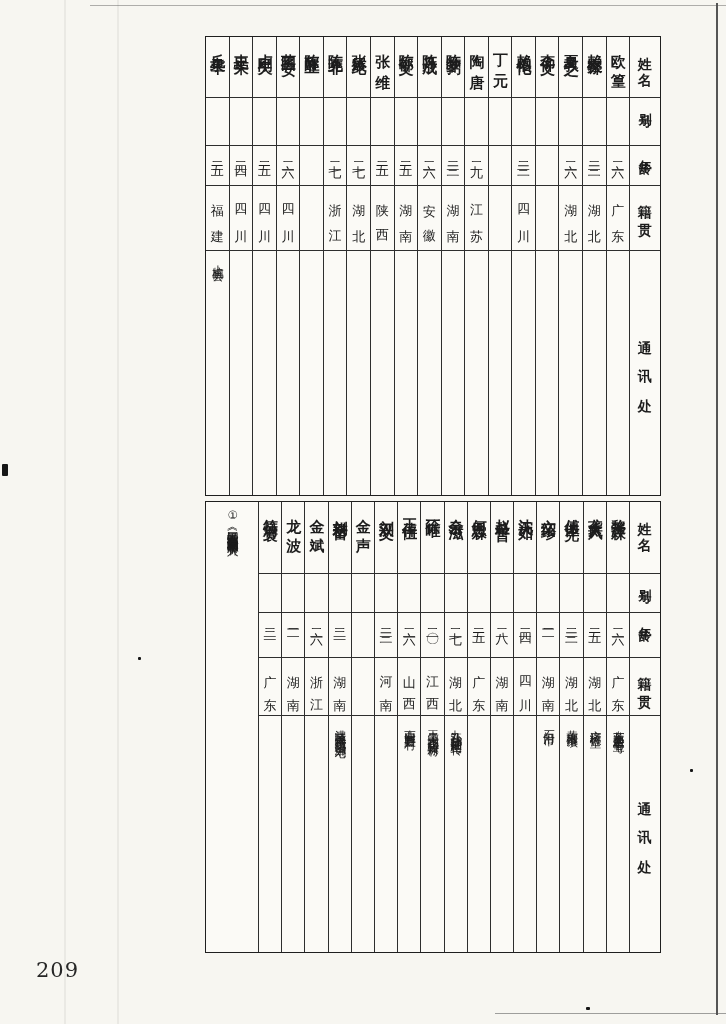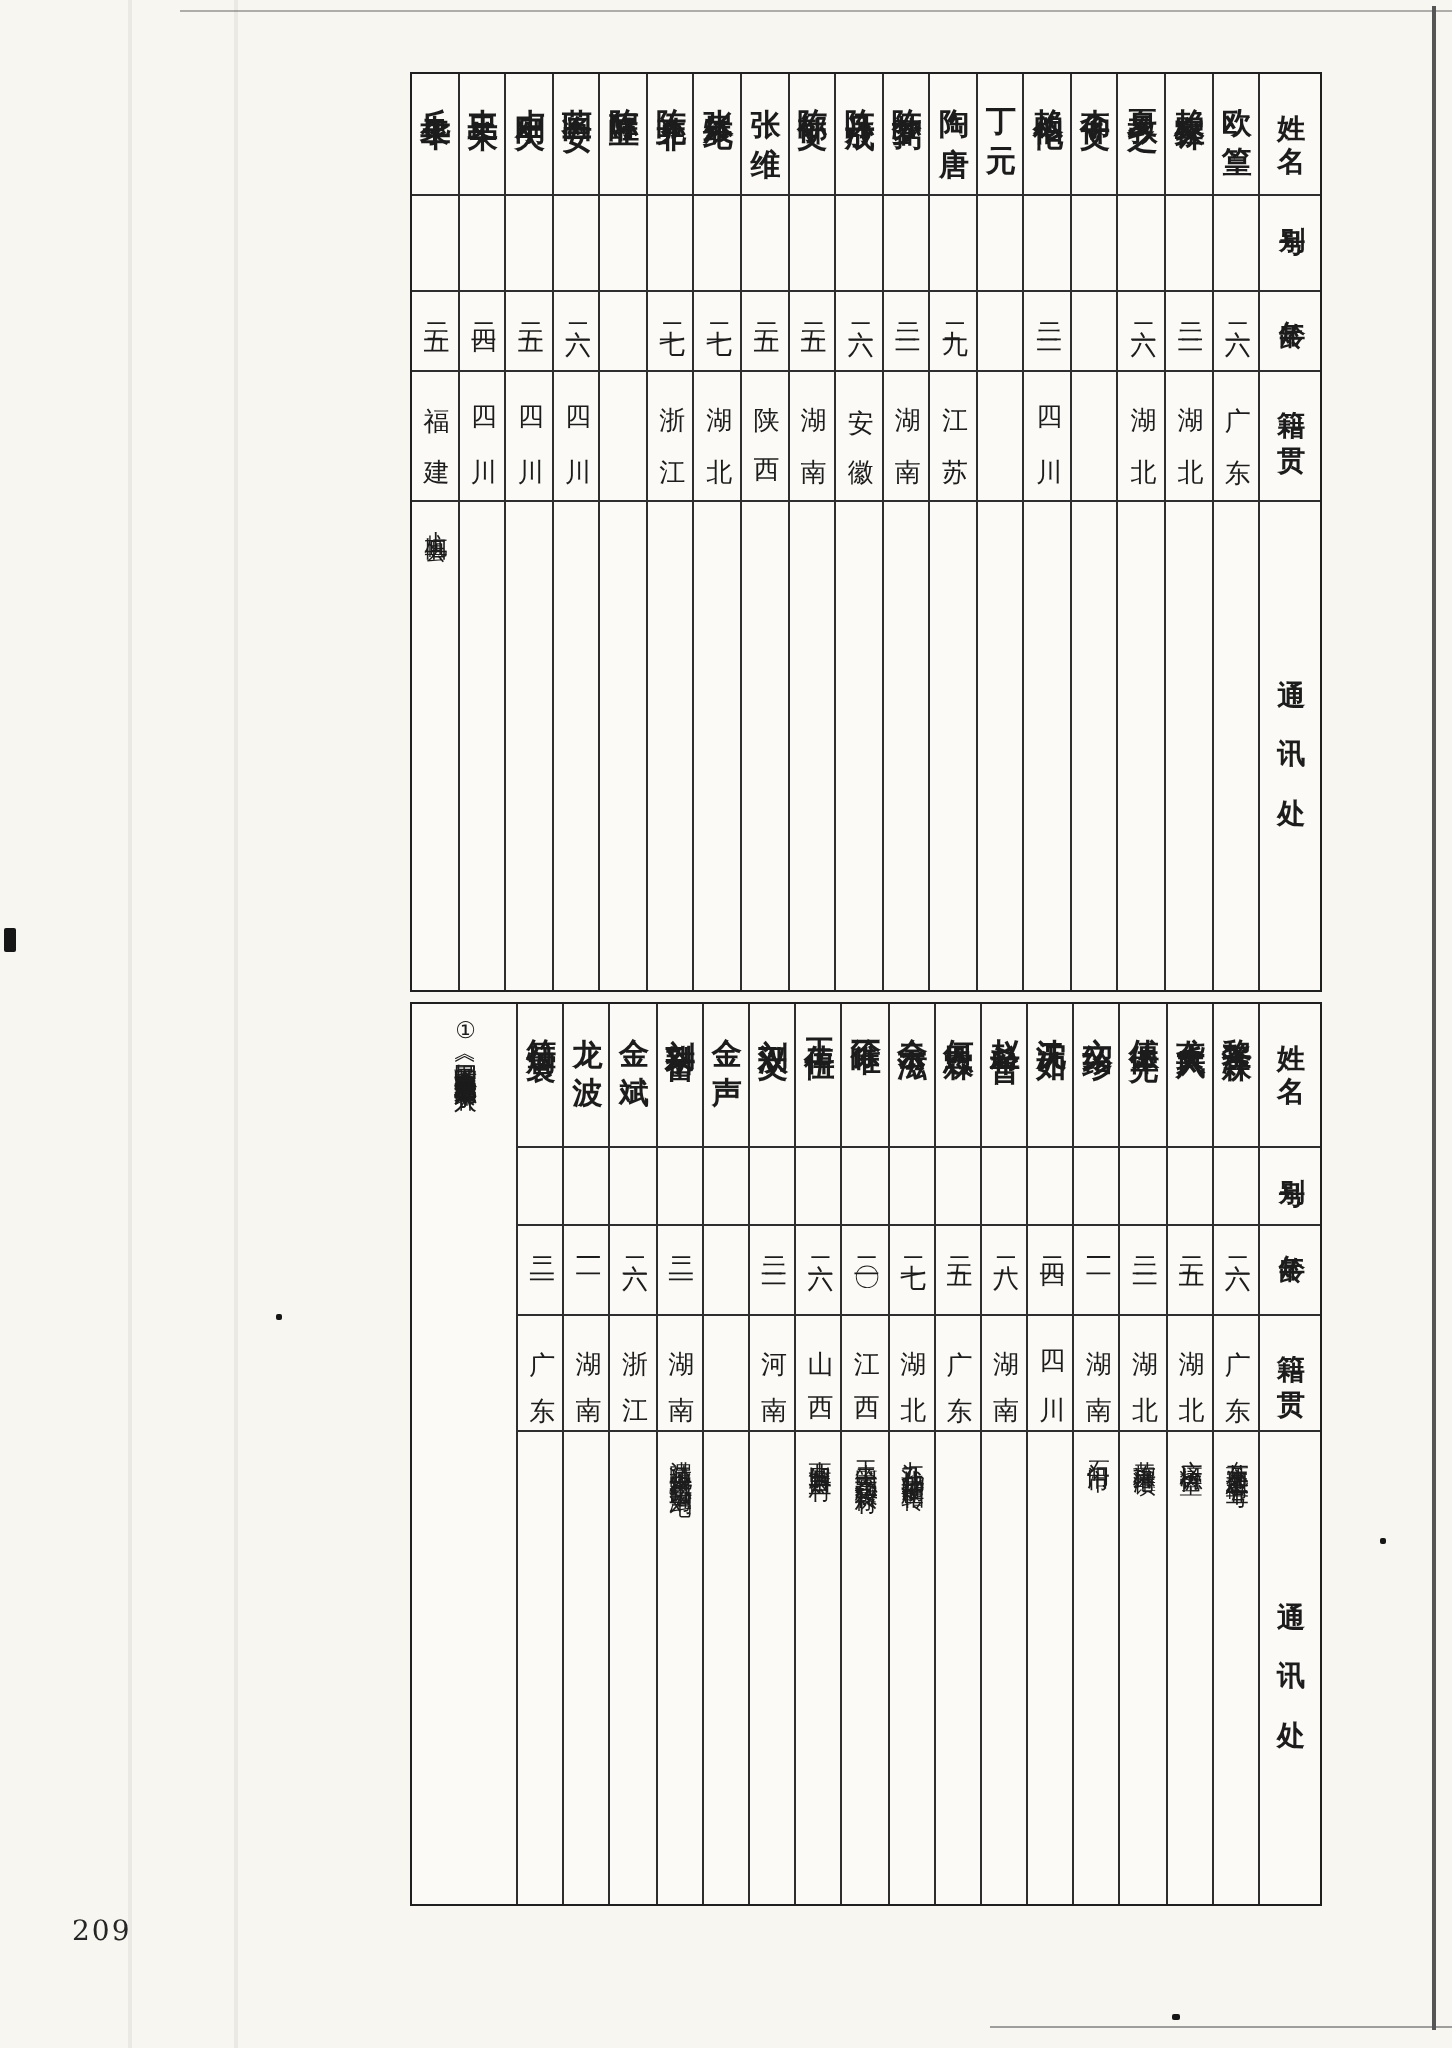--- a/index.html
+++ b/index.html
@@ -13,7 +13,7 @@
   .speck{position:absolute; background:#161616; border-radius:1px;}
   .page-number{
     position:absolute; left:36px; top:958px;
-    font-family:"DejaVu Serif", serif; font-size:14px; color:#262626; letter-spacing:1px;
+    font-family:"DejaVu Serif", serif; font-size:21px; color:#262626; letter-spacing:1px;
   }
 
   .rtable{

